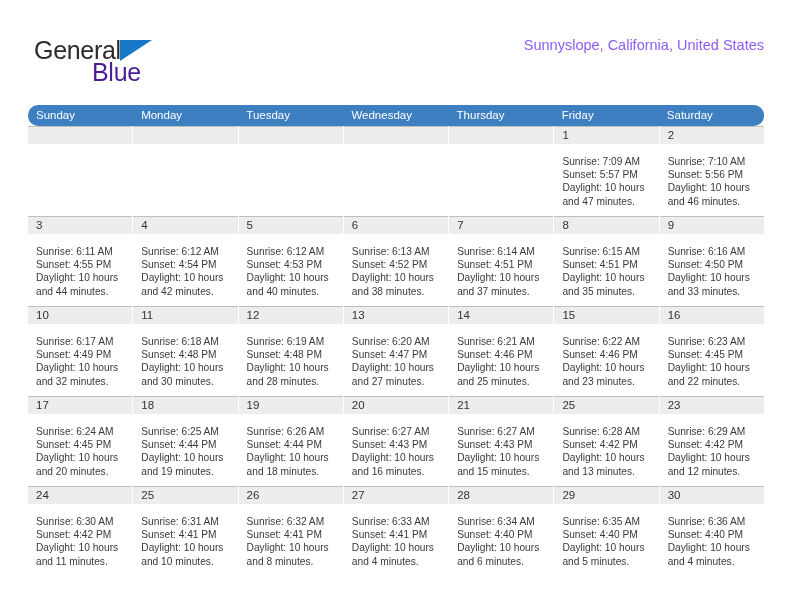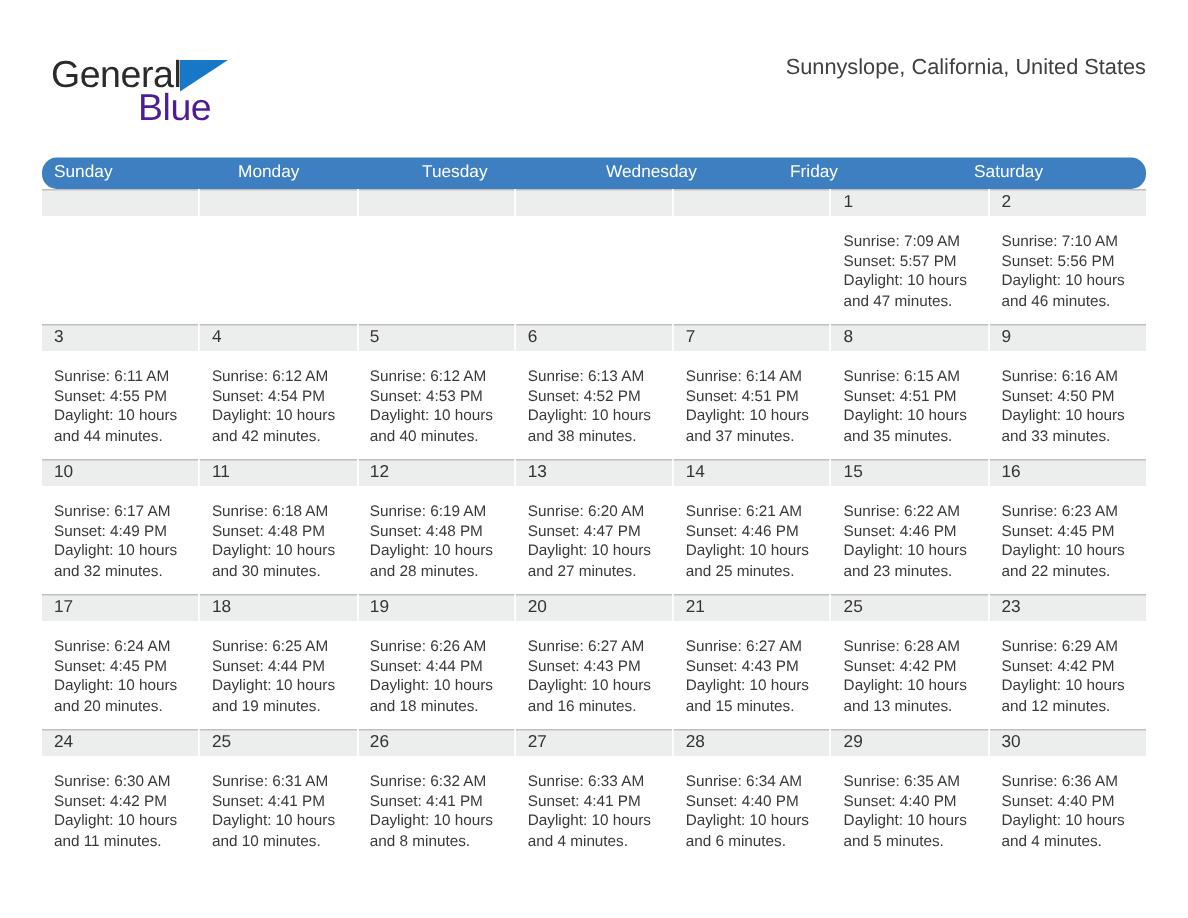--- a/index.html
+++ b/index.html
@@ -83,7 +83,7 @@
     margin-top: 9px;
     font-size: 14.5px;
     font-weight: 400;
-    color: #404040;
+    color: #8b5cf6;
     line-height: 1.15;
     white-space: nowrap;
   }

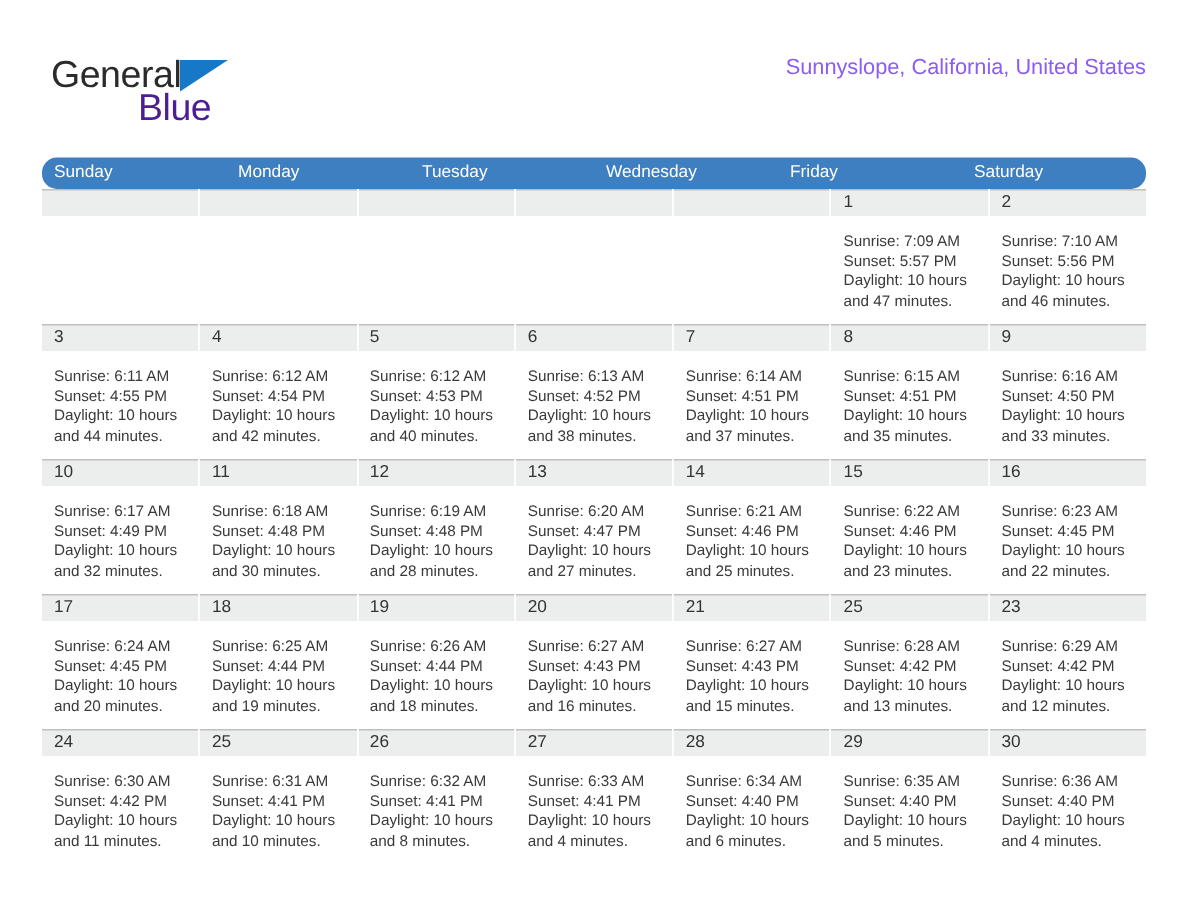--- a/index.html
+++ b/index.html
@@ -171,6 +171,7 @@
       <div class="dow">Monday</div>
       <div class="dow">Tuesday</div>
       <div class="dow">Wednesday</div>
+      <div class="dow">Thursday</div>
       <div class="dow">Friday</div>
       <div class="dow">Saturday</div>
     </div>

